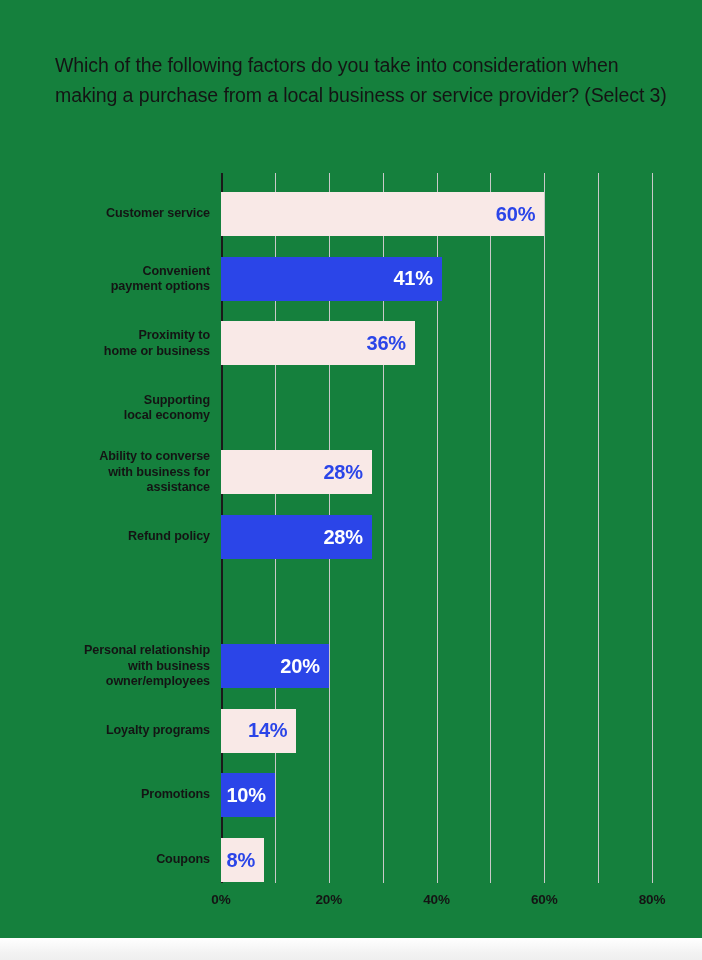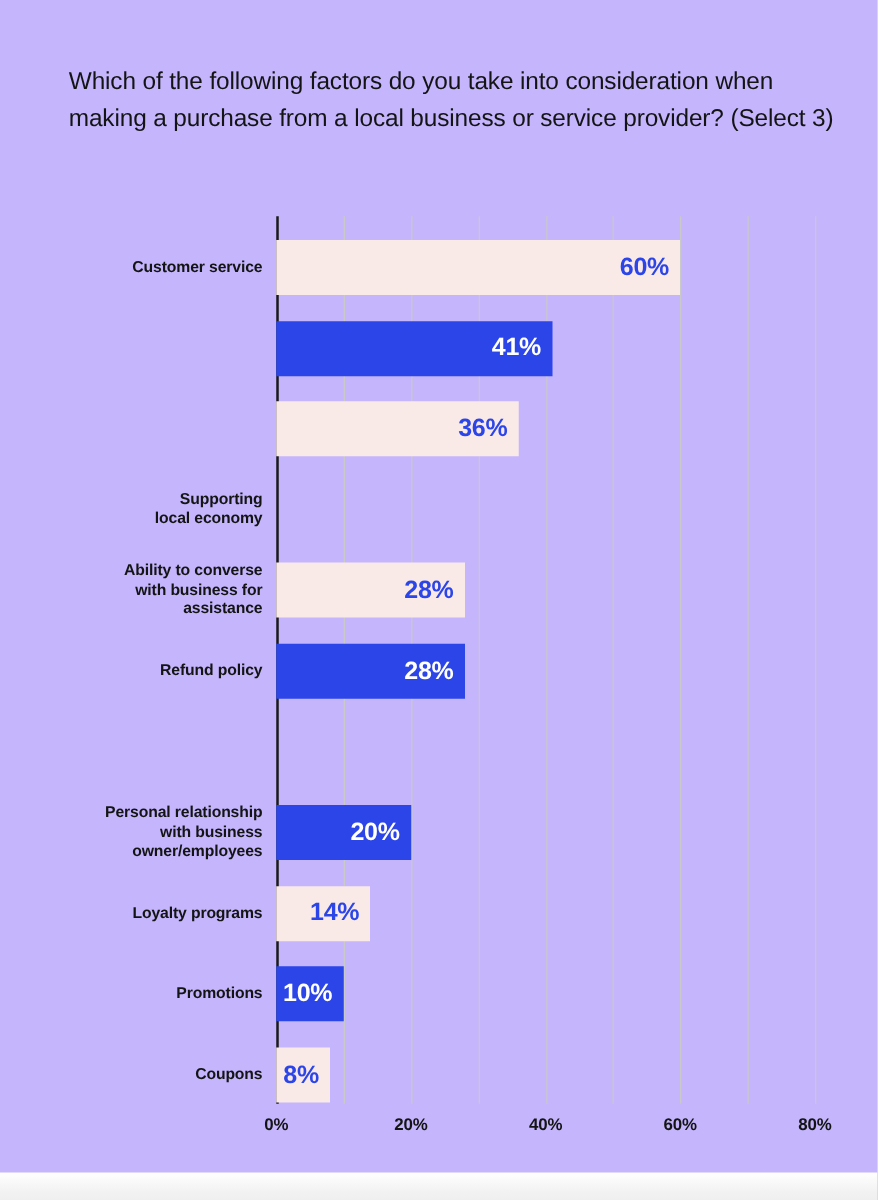--- a/index.html
+++ b/index.html
@@ -18,7 +18,7 @@
   #page {
     position: absolute;
     inset: 0;
-    background: #c4b5fd;
+    background: #15803d;
     text-decoration: underline;
   }
 

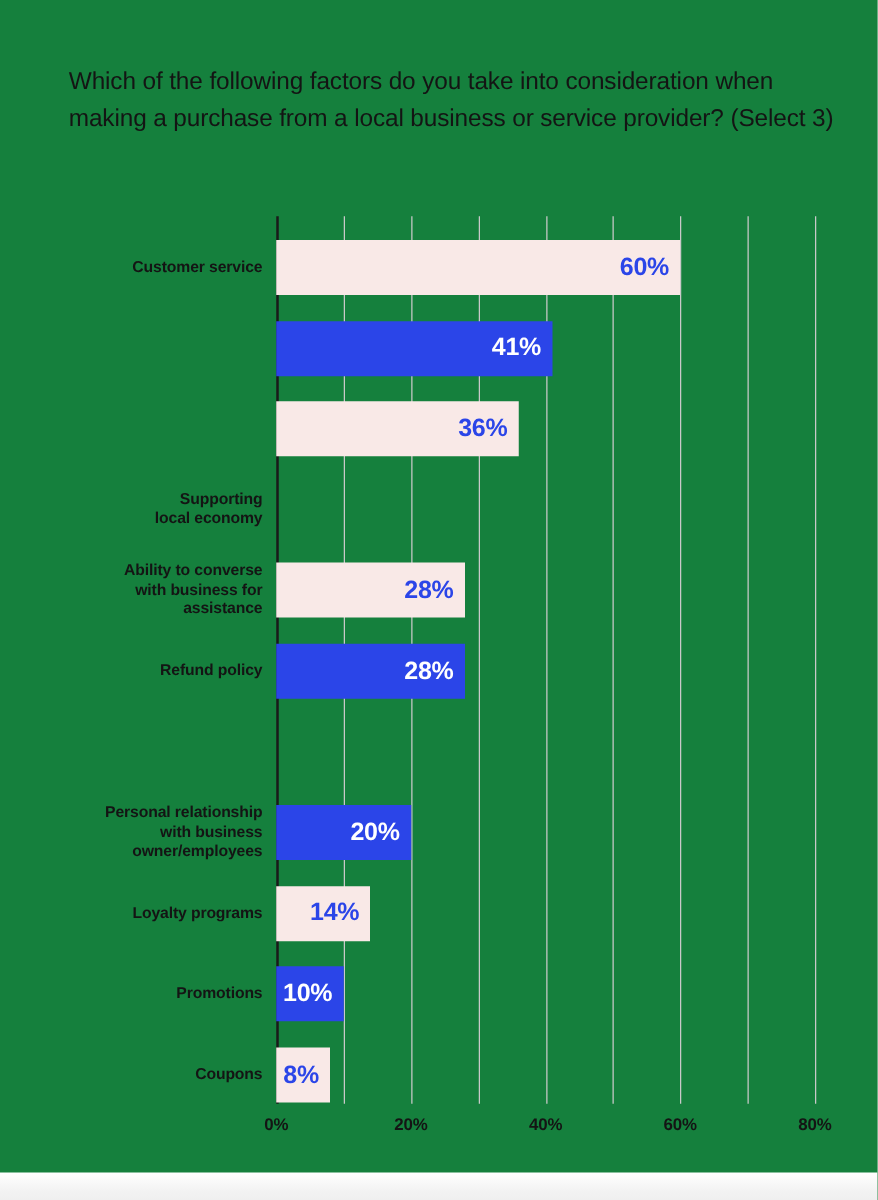--- a/index.html
+++ b/index.html
@@ -162,6 +162,10 @@
           </div>
         </div>
         <div class="bar-row" style="top: 256.6px; height: 44px;">
+          <div class="cat-label-wrap">
+            <div class="cat-label">Convenient
+payment options</div>
+          </div>
           <div class="bar blue" style="left: 221px; width: 220.887px;">
             <span class="bar-value">41%</span>
           </div>

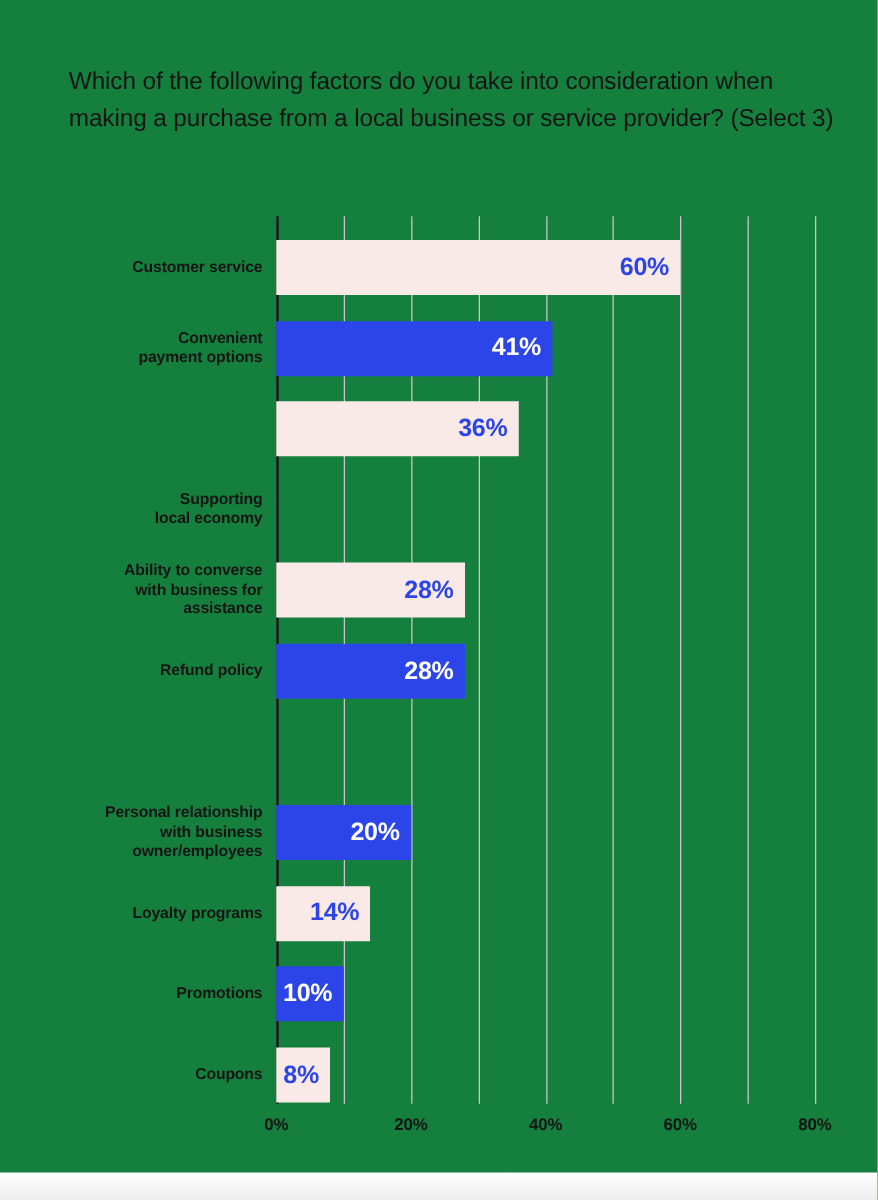--- a/index.html
+++ b/index.html
@@ -171,6 +171,10 @@
           </div>
         </div>
         <div class="bar-row" style="top: 321.2px; height: 44px;">
+          <div class="cat-label-wrap">
+            <div class="cat-label">Proximity to
+home or business</div>
+          </div>
           <div class="bar pink" style="left: 221px; width: 193.95px;">
             <span class="bar-value">36%</span>
           </div>

